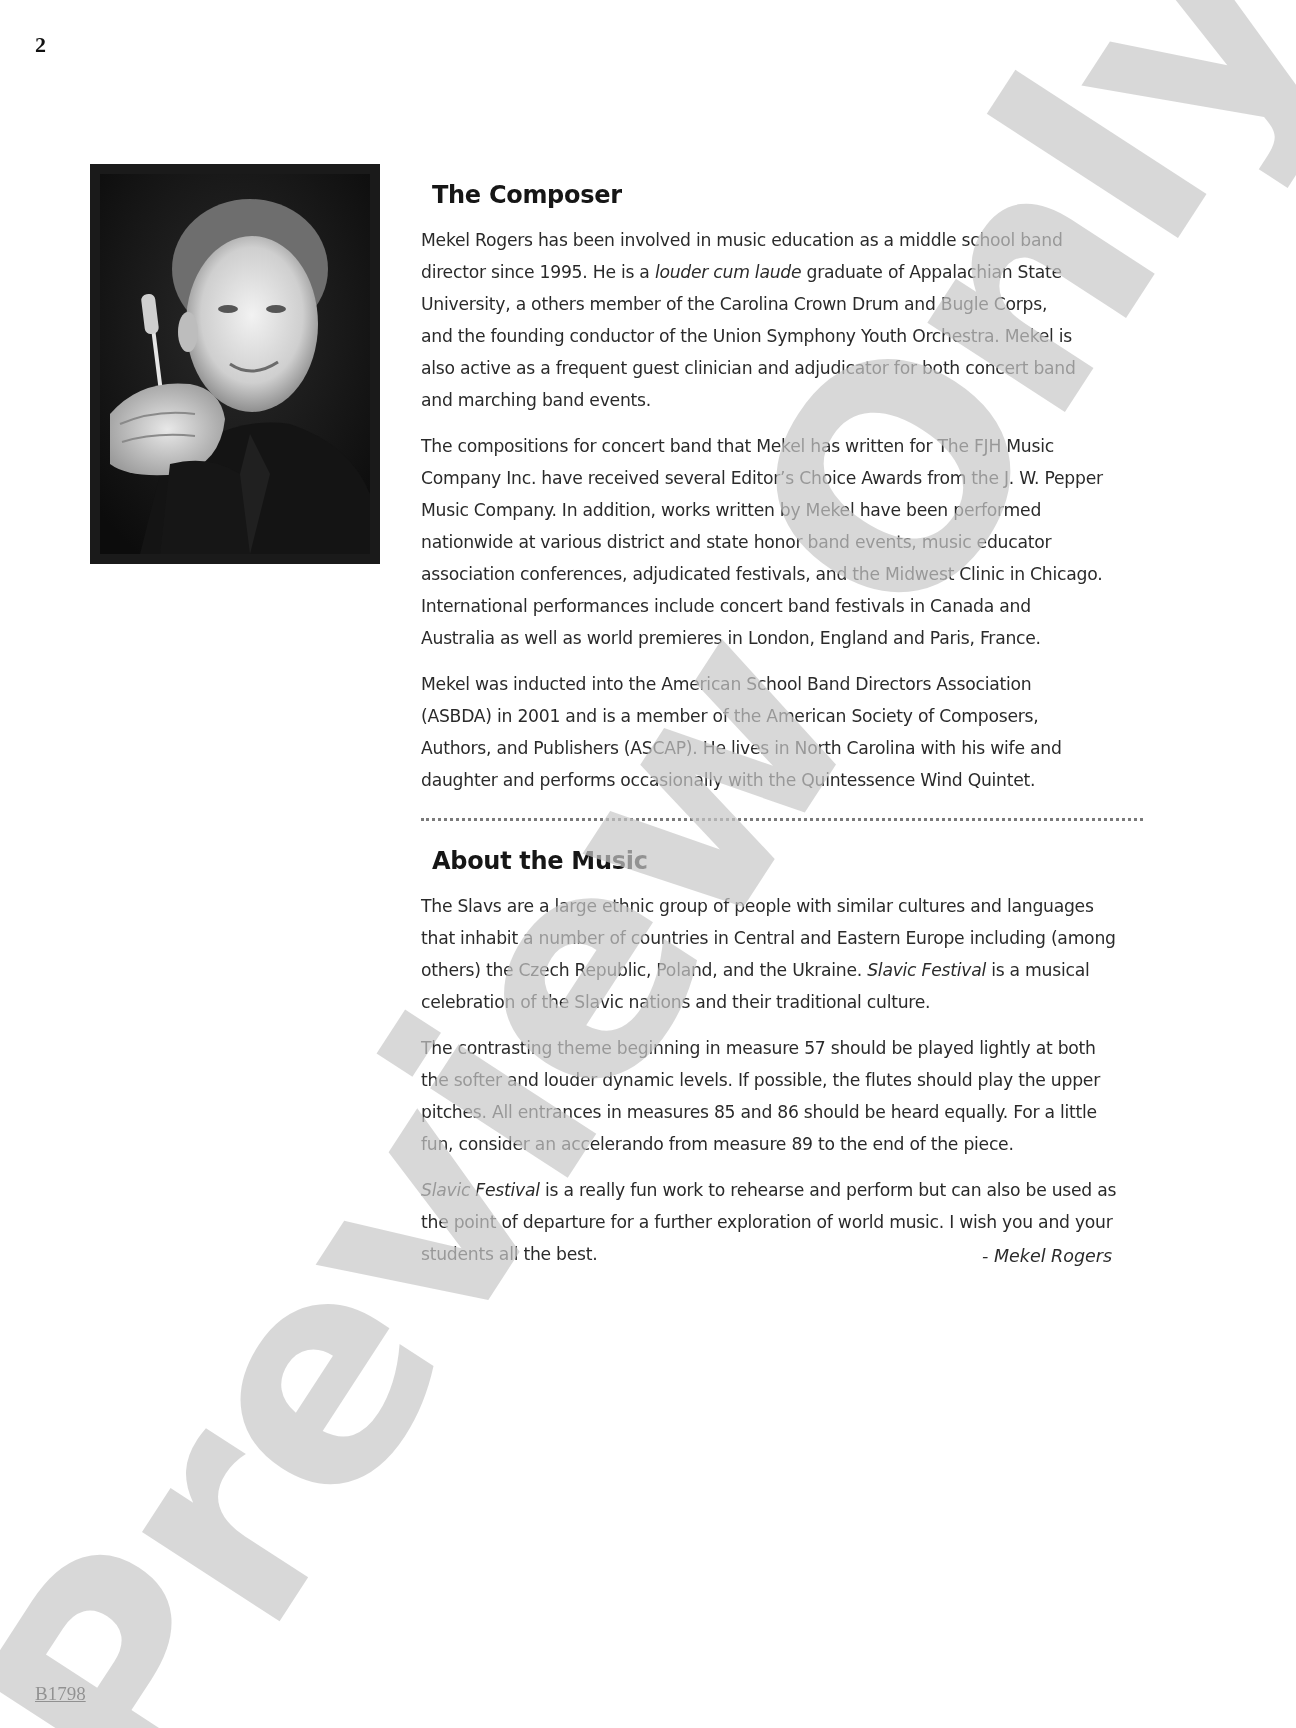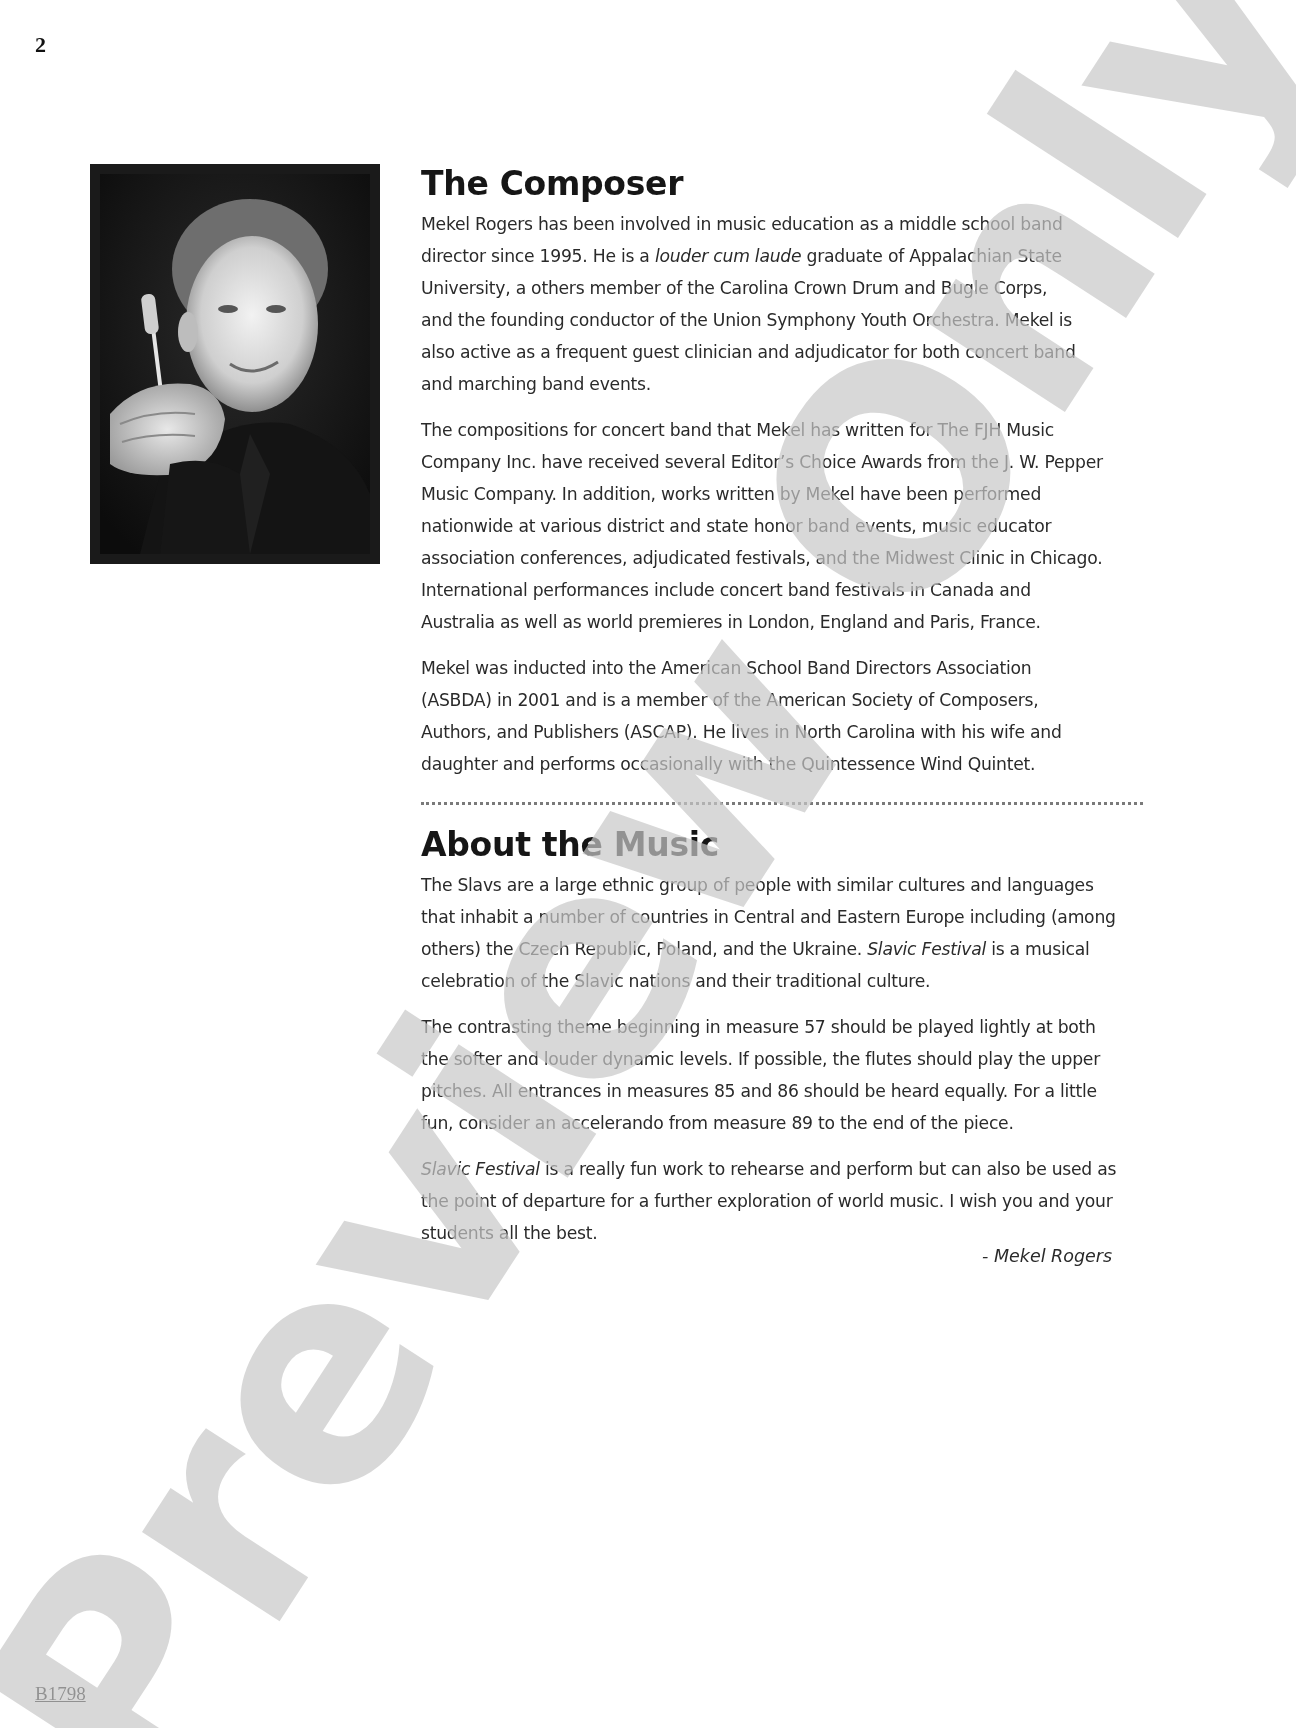--- a/index.html
+++ b/index.html
@@ -55,10 +55,10 @@
       width: 770px;
     }
     h2 {
-      margin: 0;
+      margin: 11px;
       font-family: "DejaVu Sans", sans-serif;
       font-weight: bold;
-      font-size: 33px;
+      font-size: 24px;
       line-height: 36px;
       color: #161616;
       letter-spacing: -0.3px;

